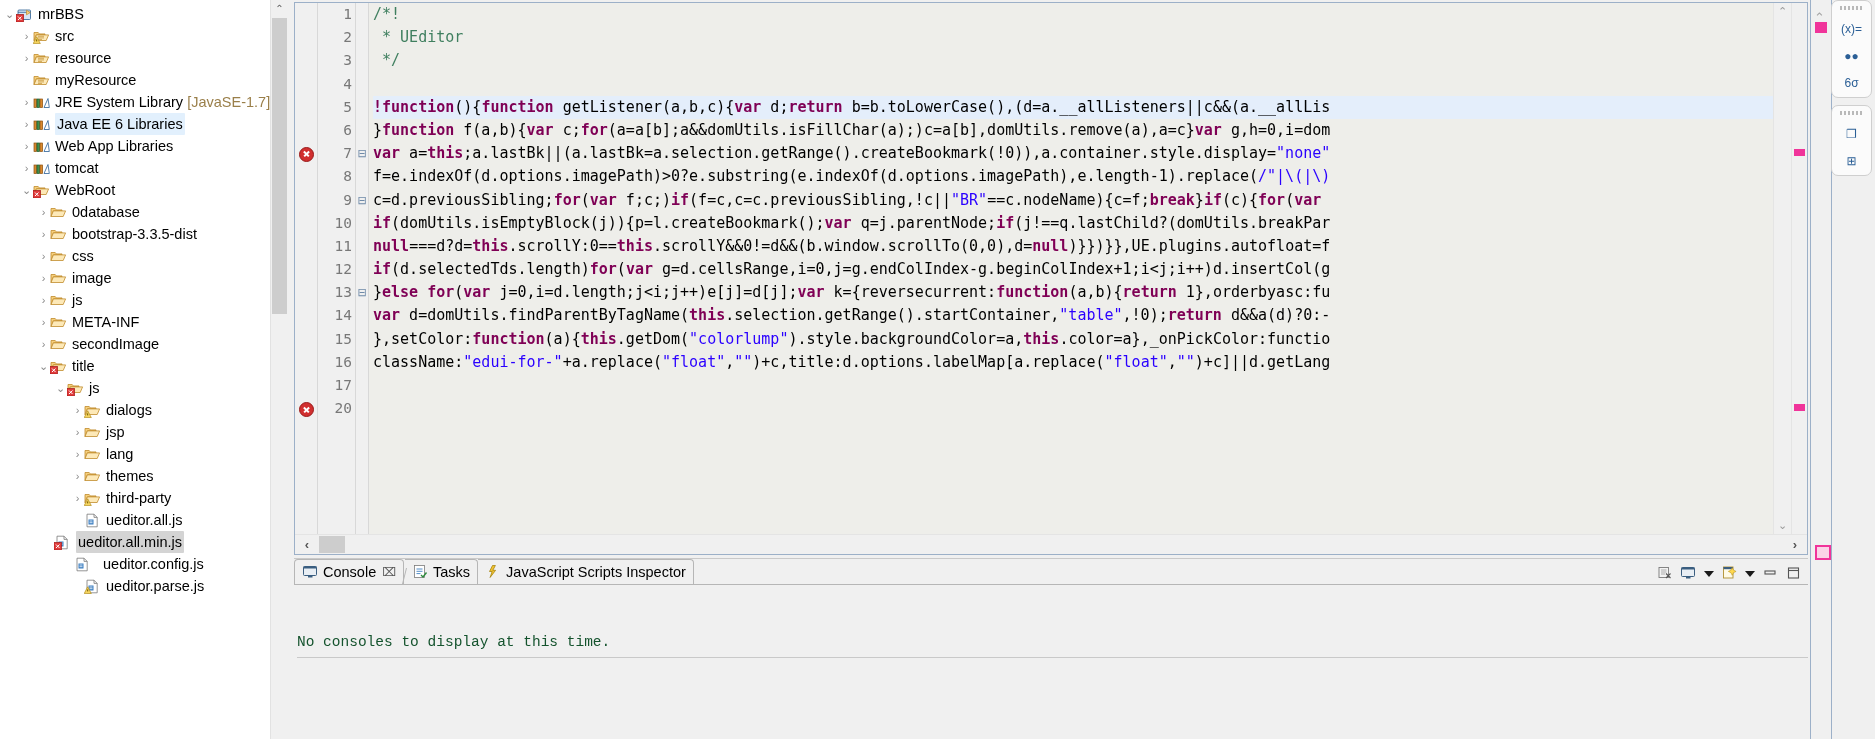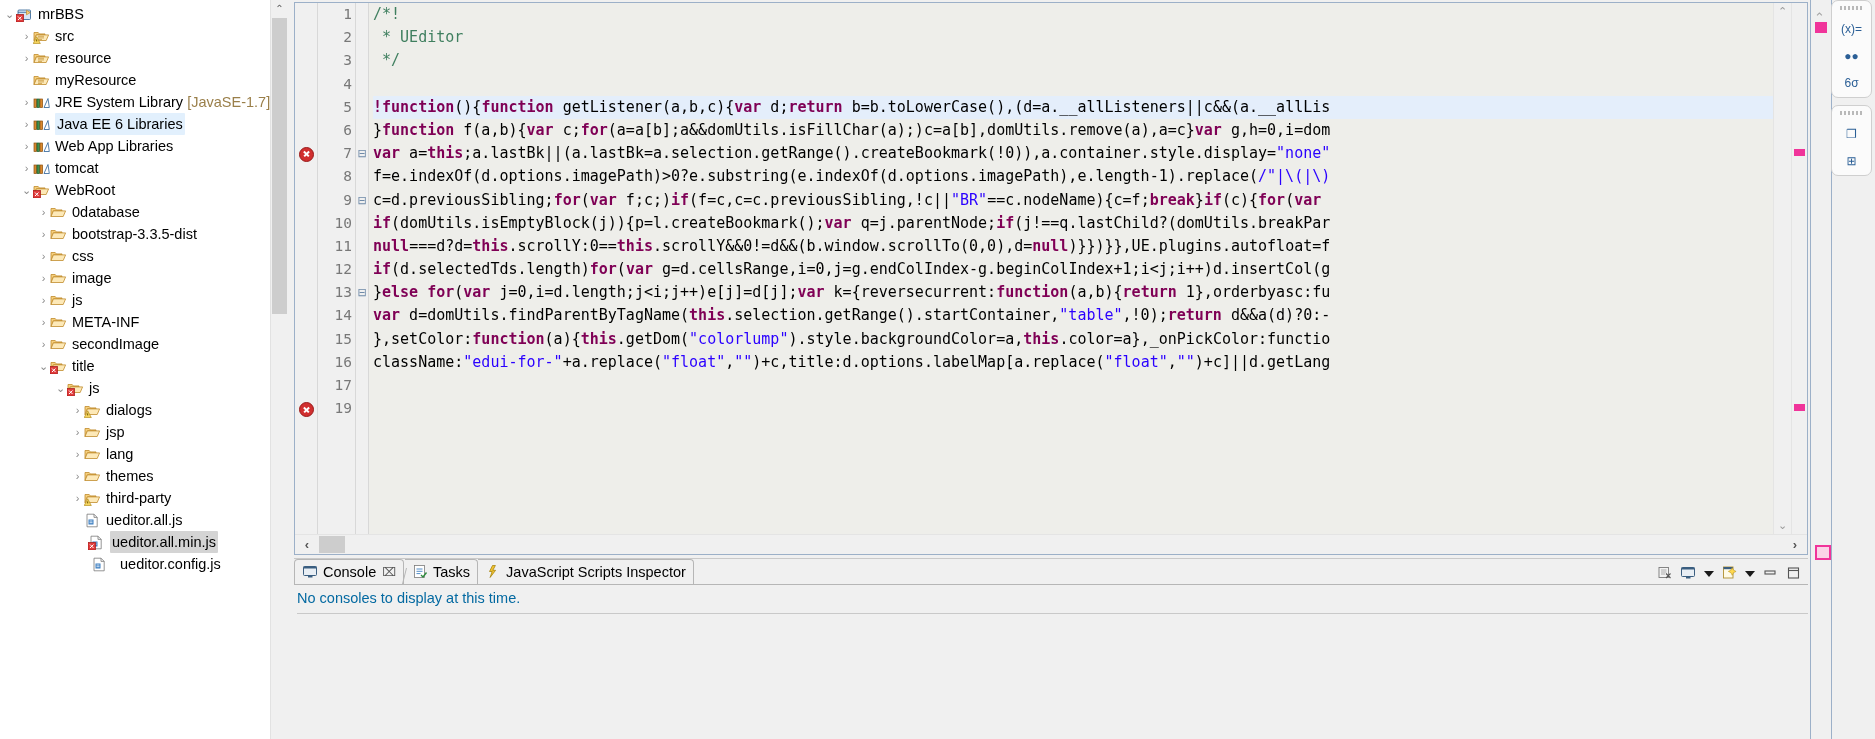--- a/index.html
+++ b/index.html
@@ -511,7 +511,7 @@
             <div class="lineno">15</div>
             <div class="lineno">16</div>
             <div class="lineno">17</div>
-            <div class="lineno">19</div>
+            <div class="lineno">20</div>
           </div>
         <div class="fold-col" id="foldCol">
             <div class="fold"></div>

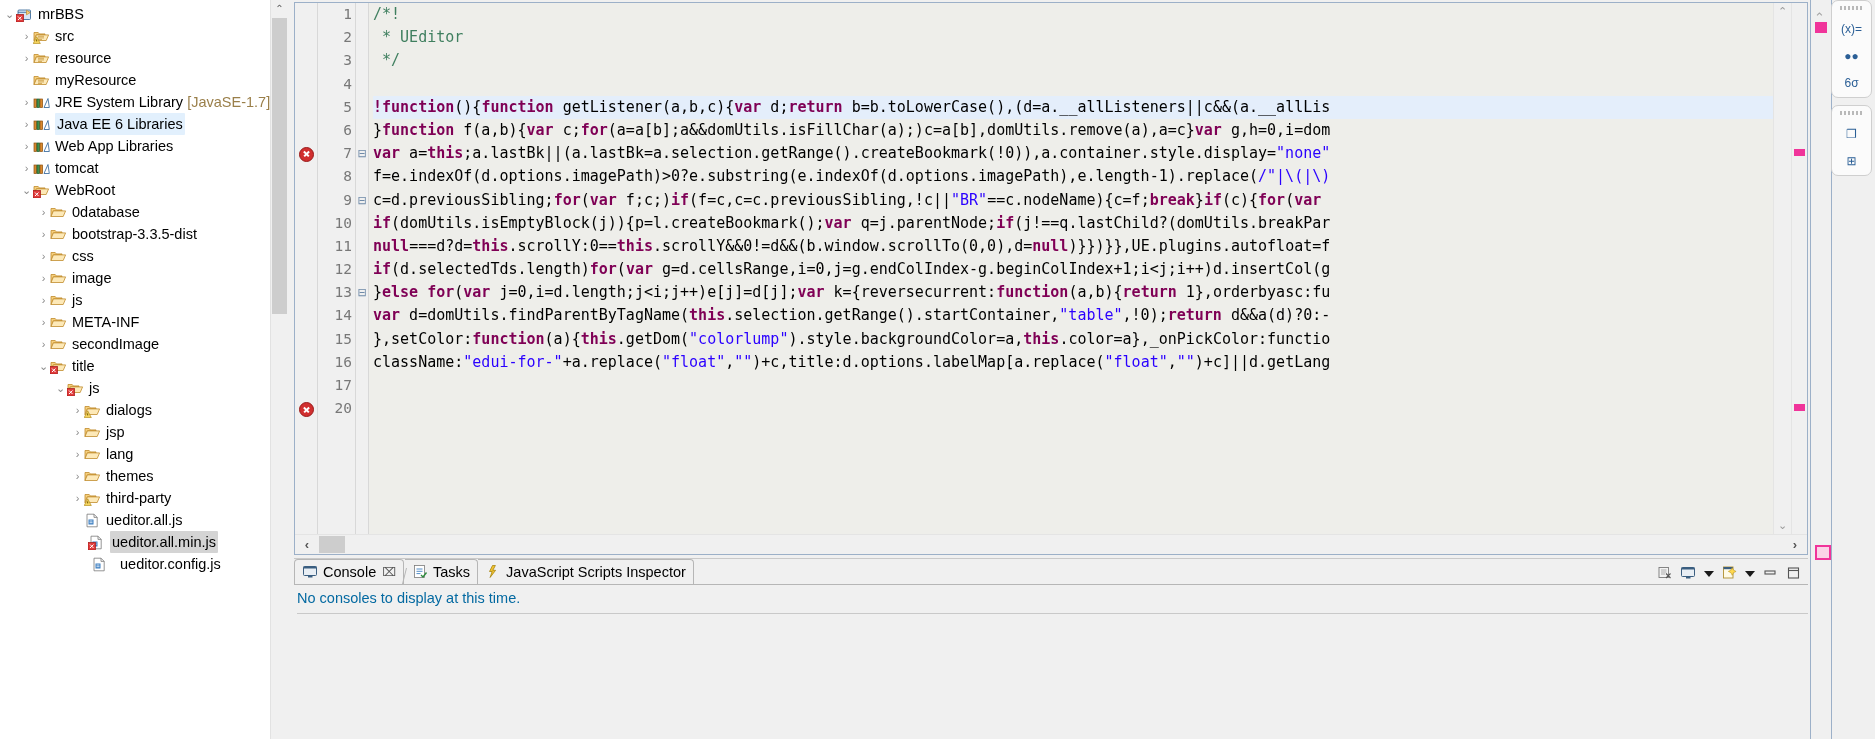--- a/index.html
+++ b/index.html
@@ -454,7 +454,7 @@
             </svg></span>
           <span class="label"><span>ueditor.all.js</span></span>
         </div>
-        <div class="node" style="padding-left: 59px; margin-left: 16px;">
+        <div class="node" style="padding-left: 41px;">
           <span class="twisty none"></span>
           <span class="ico"><svg width="17" height="15" viewBox="0 0 17 15">
               <path d="M3 1.2h7l3.2 3.2v9.4H3z" fill="#fff" stroke="#7a7a7a" stroke-width=".8"></path>

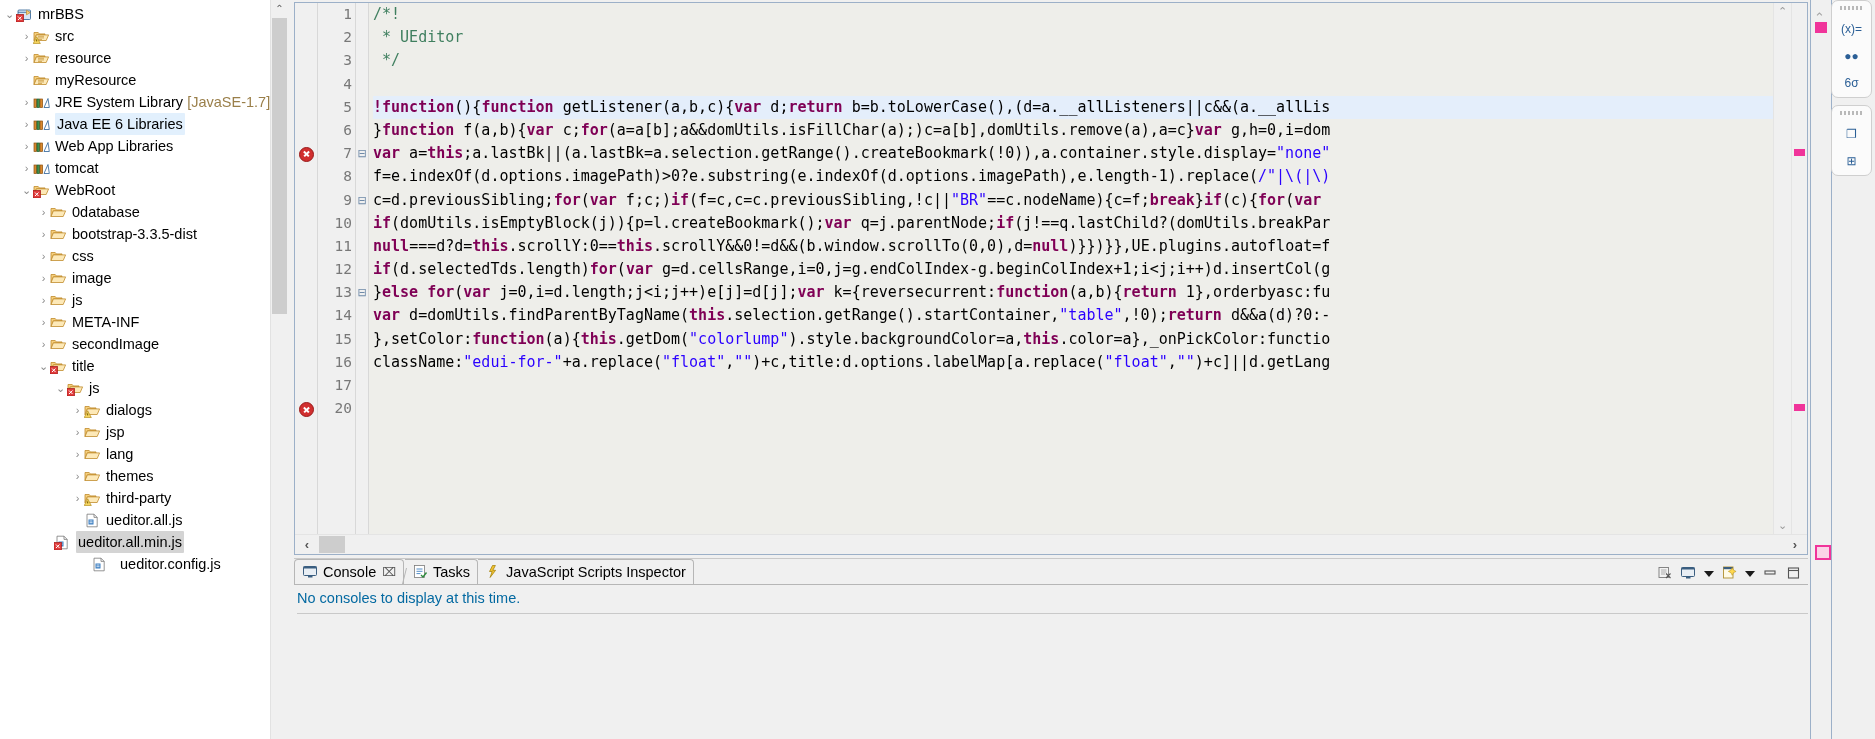--- a/index.html
+++ b/index.html
@@ -466,7 +466,7 @@
             </svg></span>
           <span class="label sel-grey"><span>ueditor.all.min.js</span></span>
         </div>
-        <div class="node" style="padding-left: 71px; gap: 7px;">
+        <div class="node" style="padding-left: 54px; gap: 7px;">
           <span class="twisty none"></span>
           <span class="ico"><svg width="17" height="15" viewBox="0 0 17 15">
               <path d="M3 1.2h7l3.2 3.2v9.4H3z" fill="#fff" stroke="#7a7a7a" stroke-width=".8"></path>

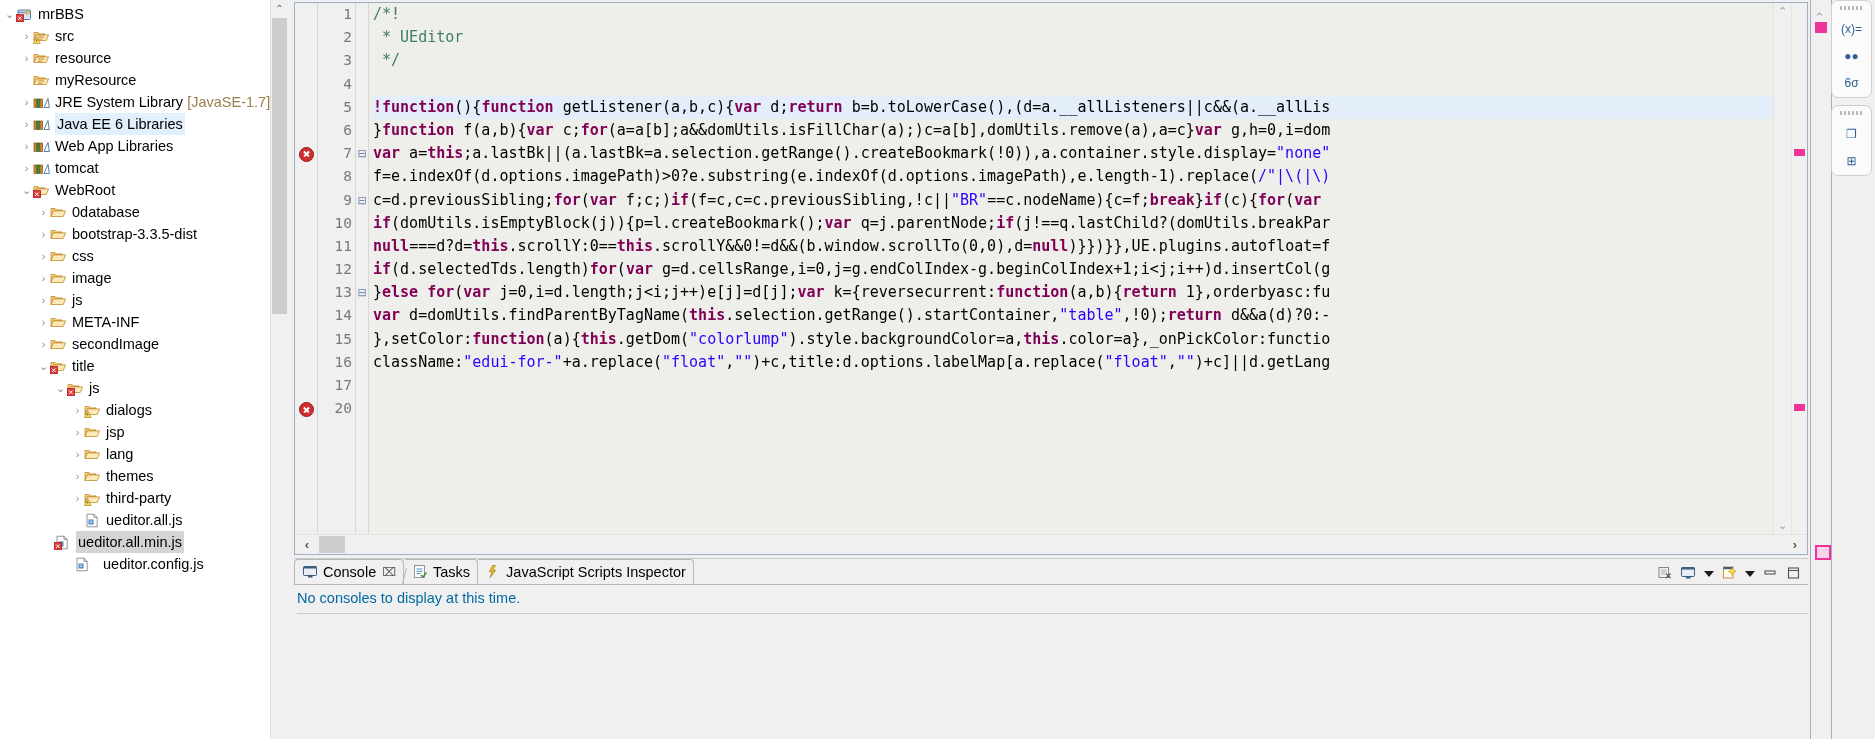--- a/index.html
+++ b/index.html
@@ -140,6 +140,7 @@
     background:#f0f0f0;
     border-top:1px solid #c9c9c9;
     position:relative;
+    gap:44px;
   }
   .console-tabs{
     height:25px;display:flex;align-items:flex-end;position:relative;

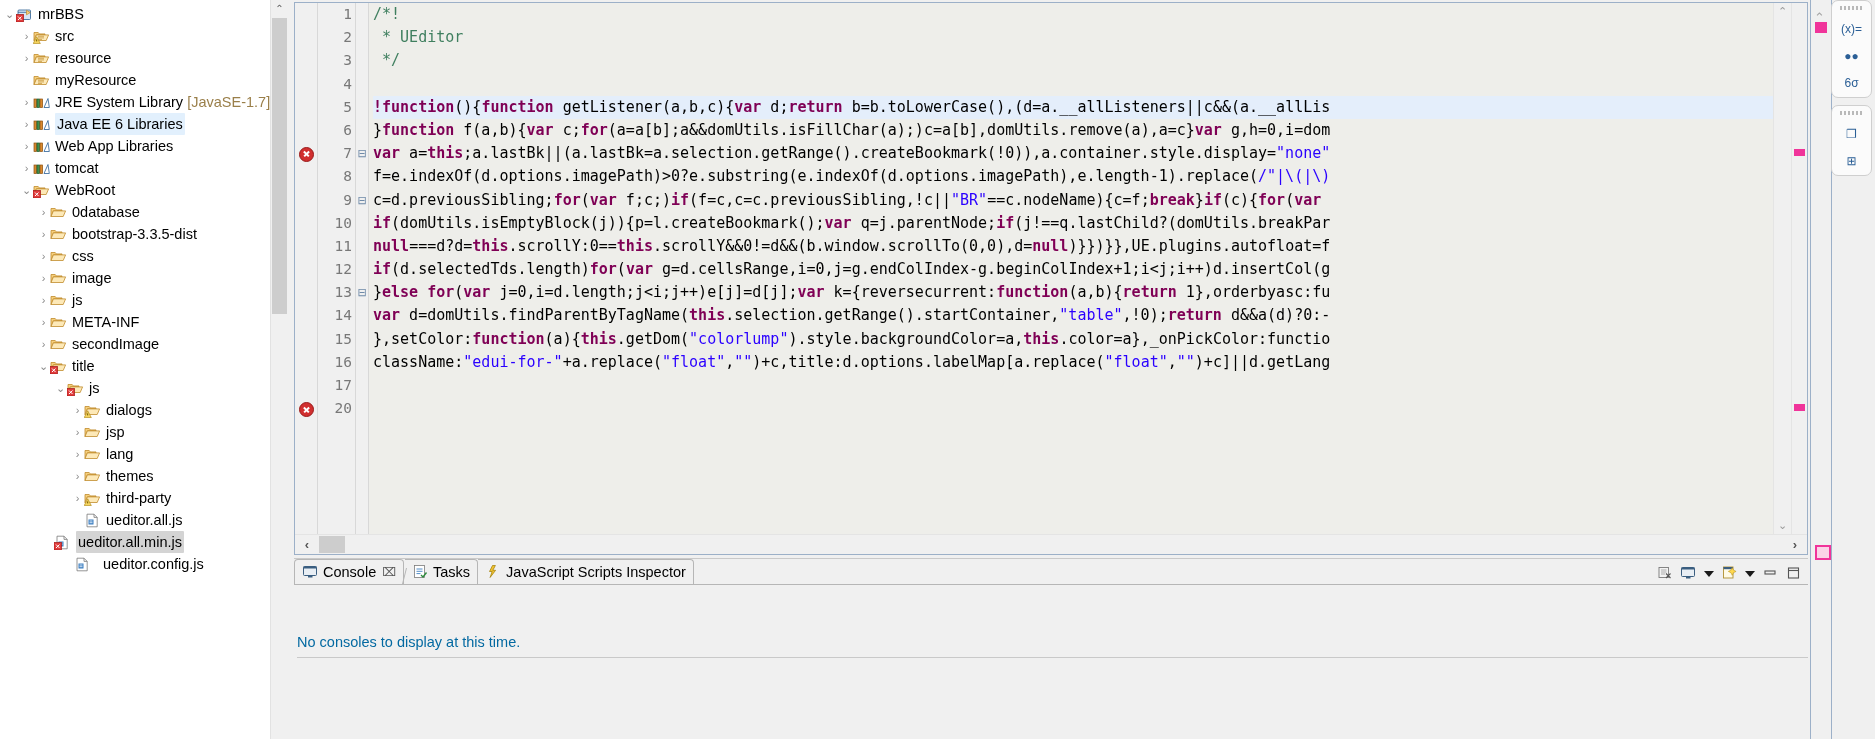--- a/index.html
+++ b/index.html
@@ -476,6 +476,18 @@
               <path d="M5.5 8h3M5.5 9.7h3" stroke="#fff" stroke-width=".8"></path>
             </svg></span>
           <span class="label"><span>ueditor.config.js</span></span>
+        </div>
+        <div class="node" style="padding-left: 71px;">
+          <span class="twisty none"></span>
+          <span class="ico"><svg width="17" height="15" viewBox="0 0 17 15">
+              <path d="M3 1.2h7l3.2 3.2v9.4H3z" fill="#fff" stroke="#7a7a7a" stroke-width=".8"></path>
+              <path d="M10 1.2v3.2h3.2" fill="none" stroke="#7a7a7a" stroke-width=".8"></path>
+              <rect x="4.5" y="6.5" width="5" height="5" fill="#3d7fc1"></rect>
+              <path d="M5.5 8h3M5.5 9.7h3" stroke="#fff" stroke-width=".8"></path>
+              <path d="M3.7 7.8l3.6 6.8H.2z" fill="#f6d560" stroke="#b08a18" stroke-width=".7"></path>
+              <path d="M3.7 10.4v2" stroke="#6b5200" stroke-width="1"></path>
+            </svg></span>
+          <span class="label"><span>ueditor.parse.js</span></span>
         </div>
       </div>
     <div class="explorer-scroll">

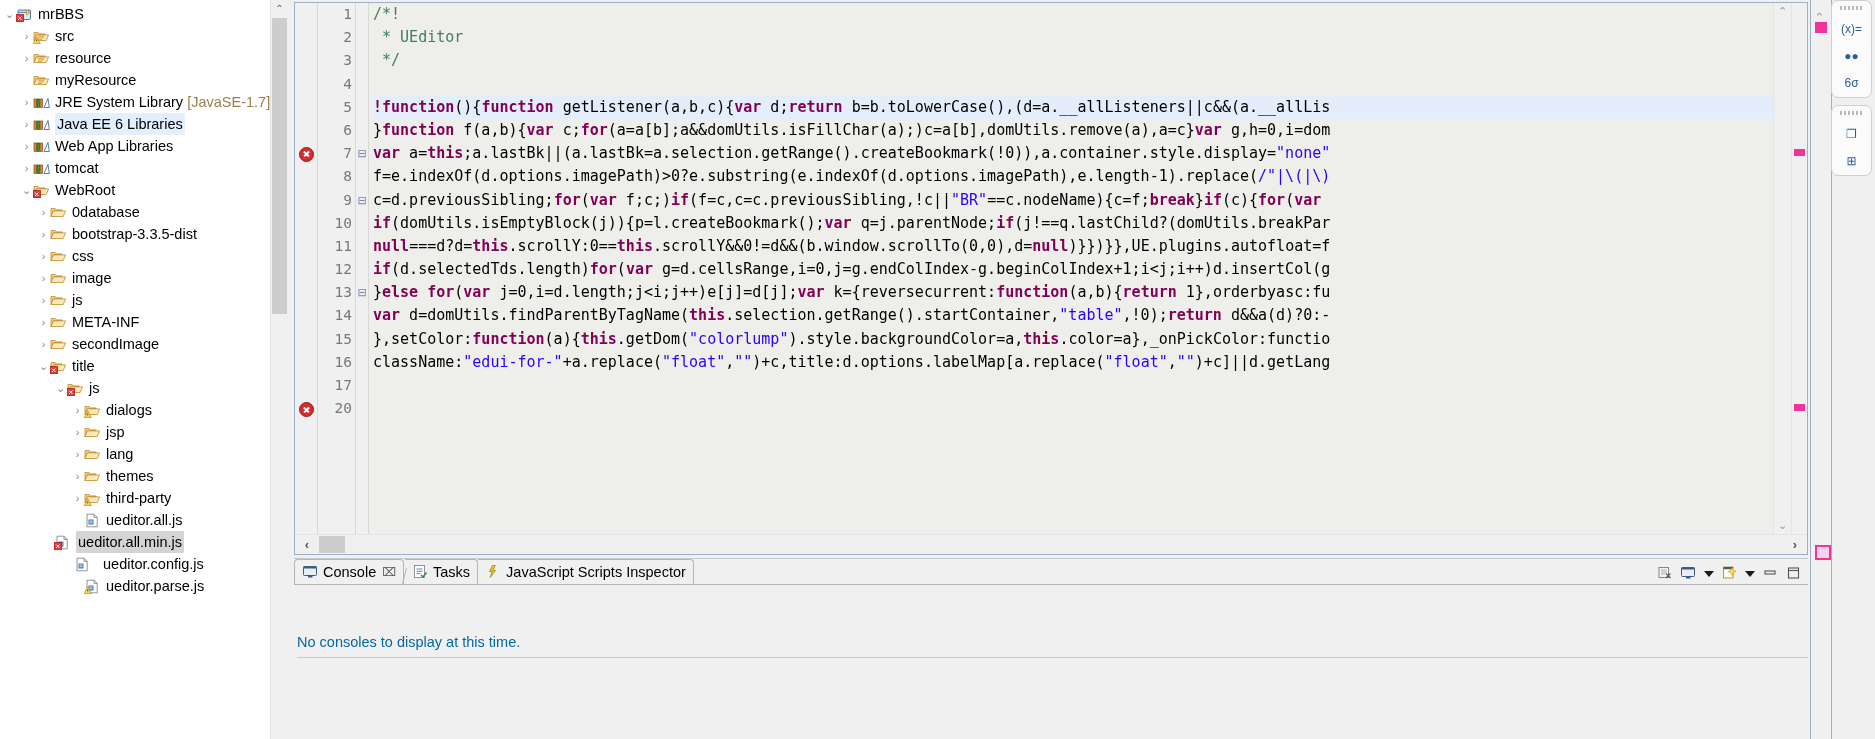--- a/index.html
+++ b/index.html
@@ -171,7 +171,7 @@
     flex:1 1 auto;background:#f0f0f0;padding:3px 0 0 3px;
     font-size:14.5px;
   }
-  .console-msg{color:#0369a1;line-height:20px;}
+  .console-msg{color:#14532d;line-height:20px;font-family:Liberation Mono, monospace;}
   .console-hr{height:1px;background:#c9c9c9;margin-top:5px;}
 
   

